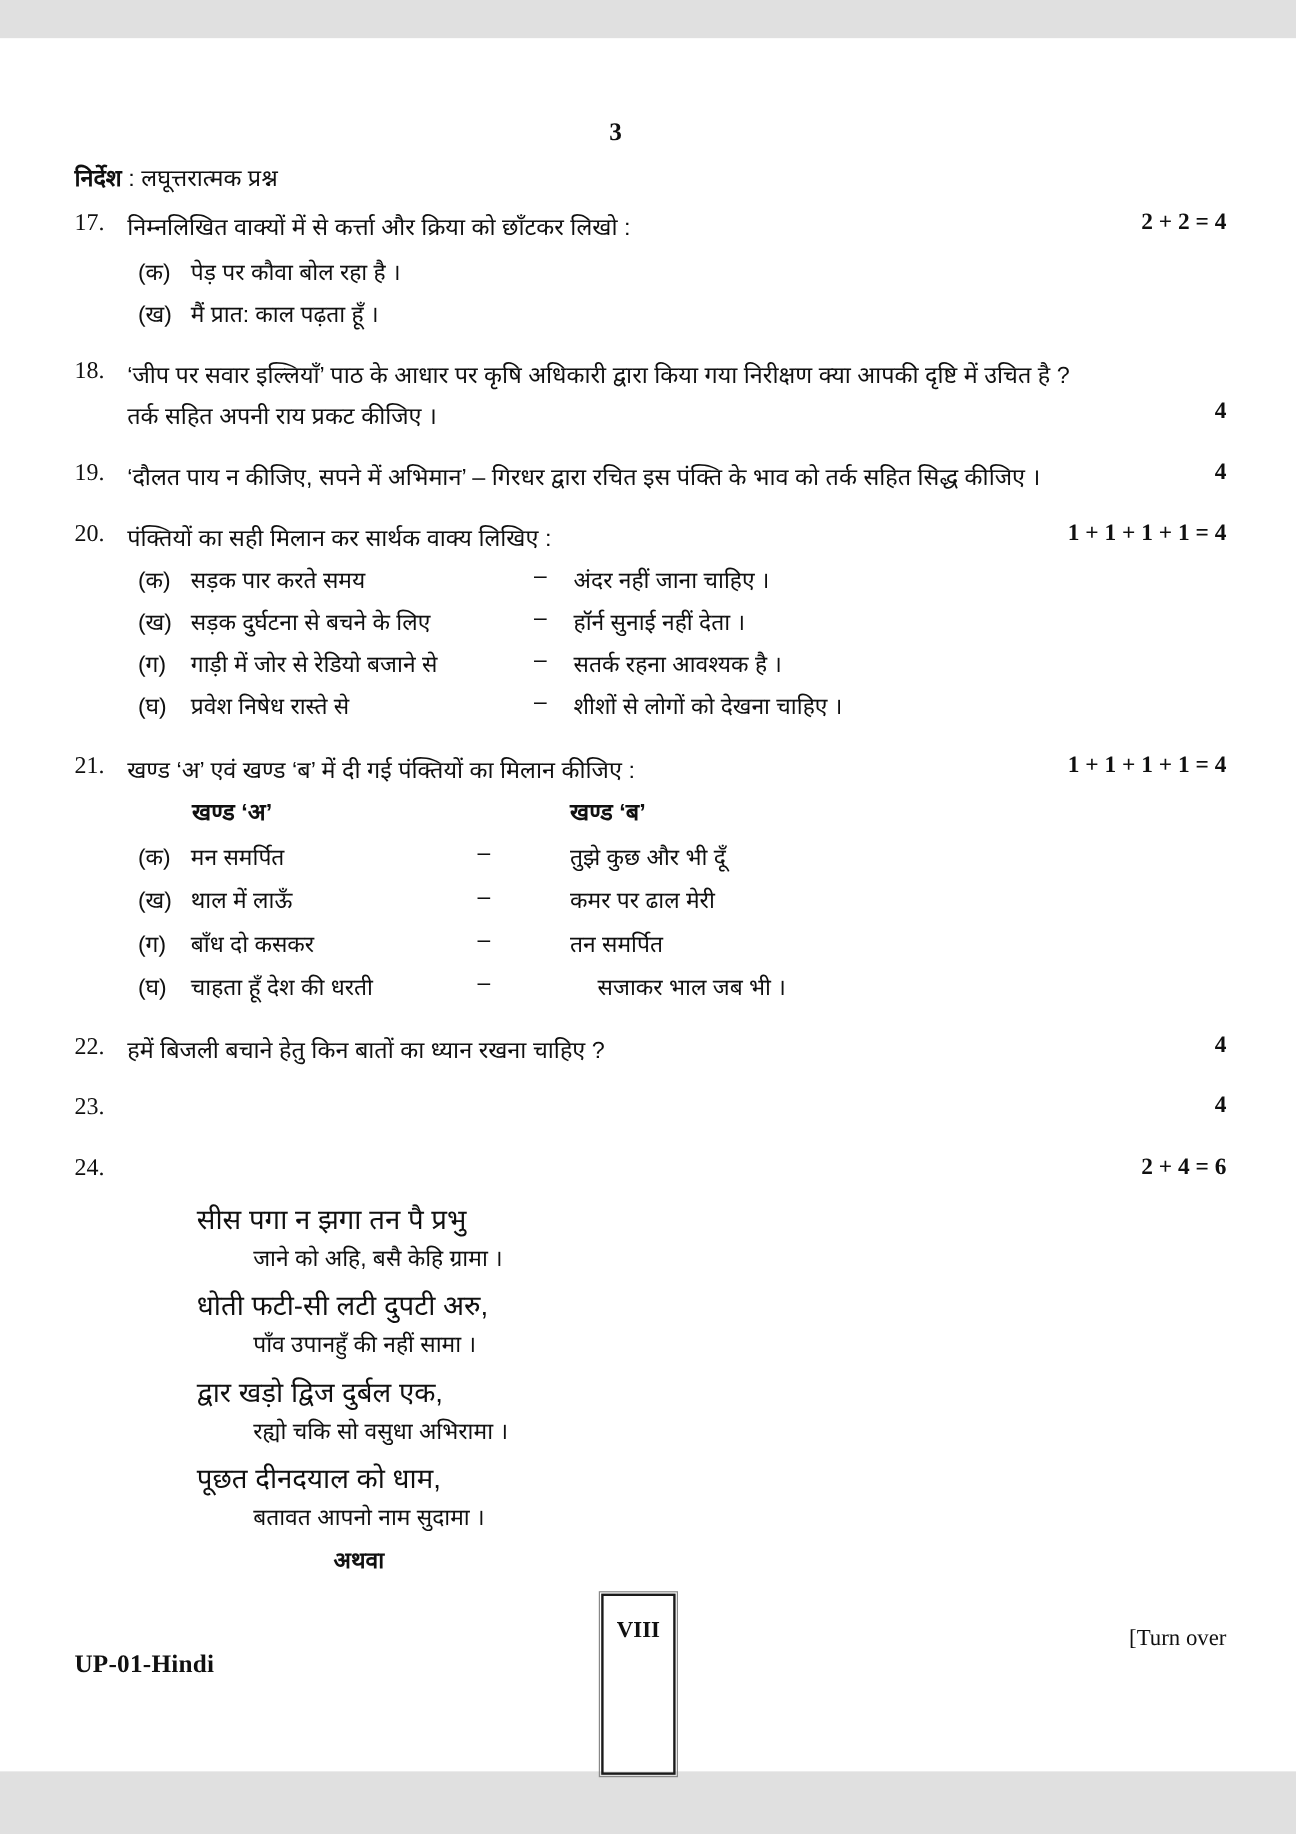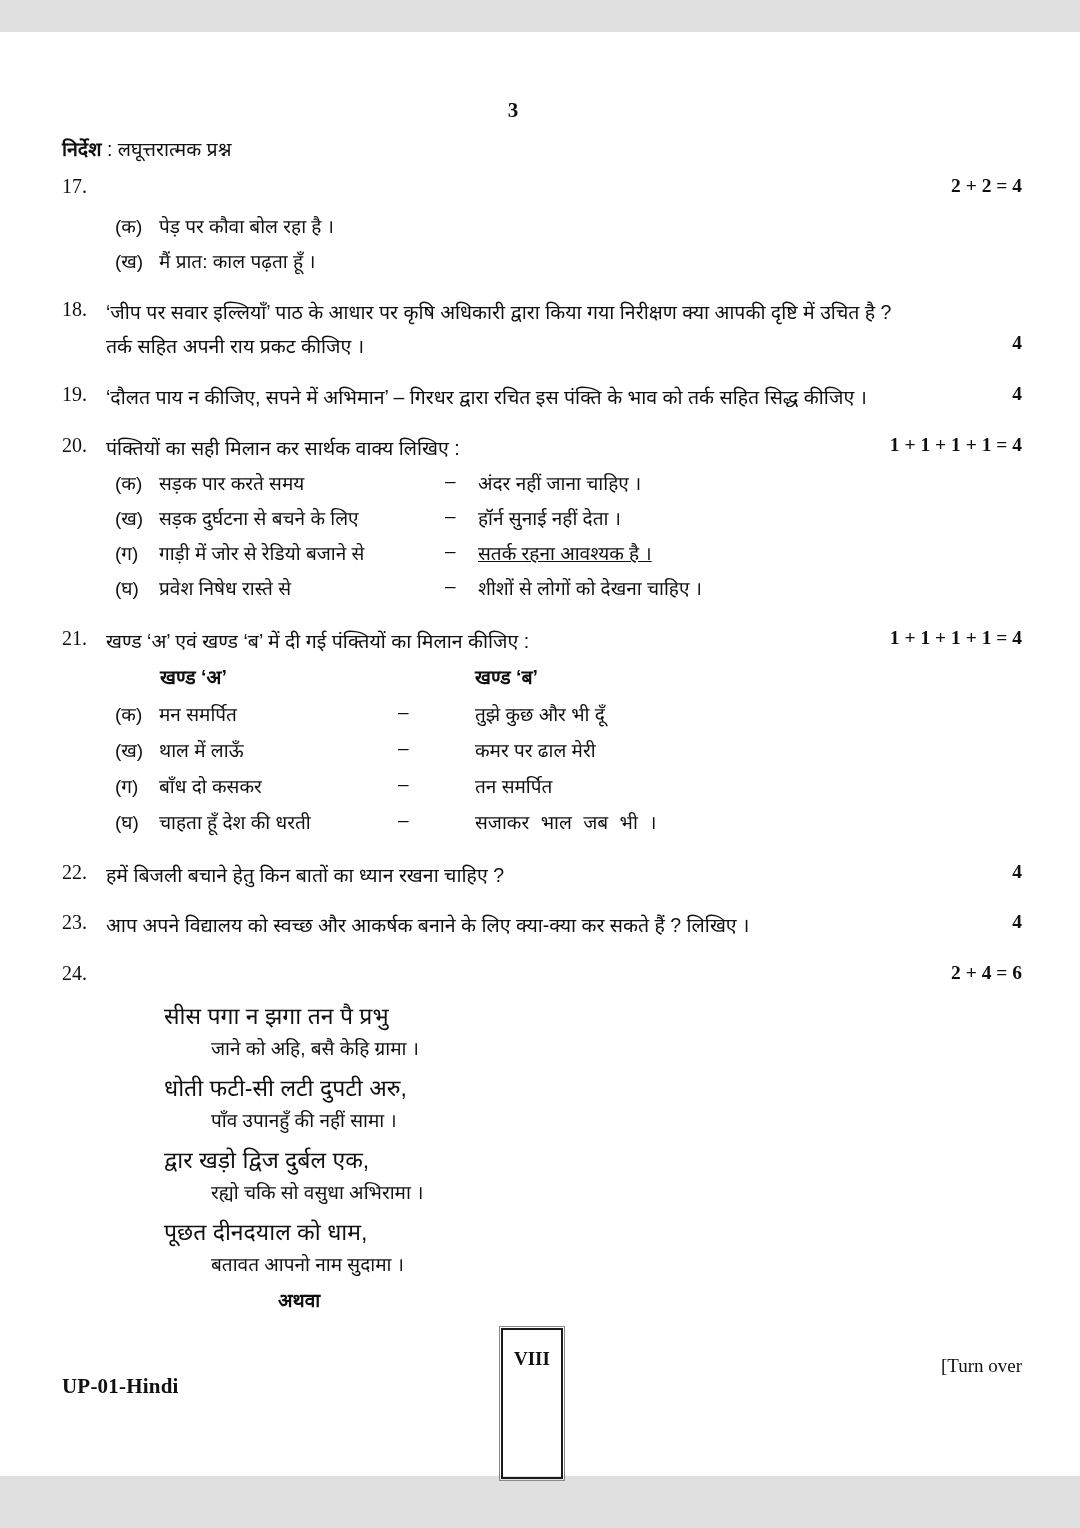--- a/index.html
+++ b/index.html
@@ -134,6 +134,7 @@
   </div>
 
   <div class="qnum" style="top:143px; left:62px;">17.</div>
+  <div class="qtext hin" style="top:143px;">निम्नलिखित वाक्यों में से कर्त्ता और क्रिया को छाँटकर लिखो :</div>
   <div class="marks" style="top:143px;">2 + 2 = 4</div>
   <div class="sublabel hin" style="top:181px;">(क)</div>
   <div class="subtext hin" style="top:181px;">पेड़ पर कौवा बोल रहा है ।</div>

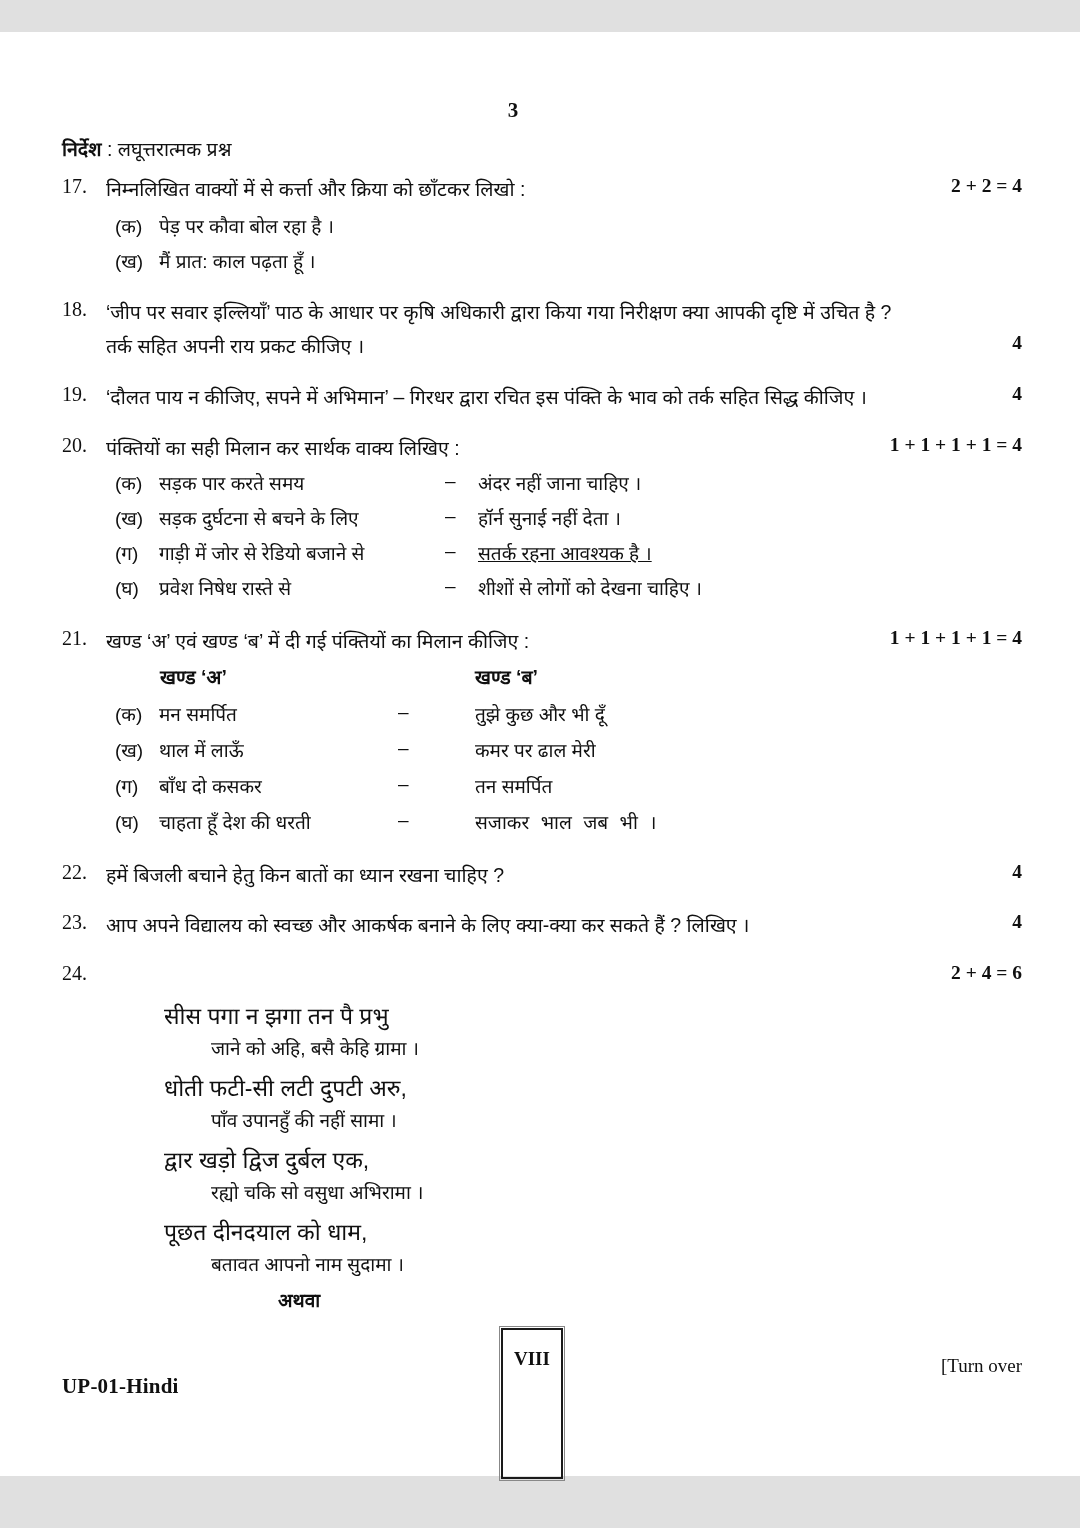--- a/index.html
+++ b/index.html
@@ -167,7 +167,7 @@
   <div class="sublabel hin" style="top:508px;">(ग)</div>
   <div class="subtext hin" style="top:508px;">गाड़ी में जोर से रेडियो बजाने से</div>
   <div class="dash hin" style="top:508px; left:445px;">–</div>
-  <div class="colb hin" style="top:508px; left:478px;text-decoration:underline;">सतर्क रहना आवश्यक है ।</div>
+  <div class="colb hin" style="top:508px; left:478px;">सतर्क रहना आवश्यक है ।</div>
 
   <div class="sublabel hin" style="top:543px;">(घ)</div>
   <div class="subtext hin" style="top:543px;">प्रवेश निषेध रास्ते से</div>

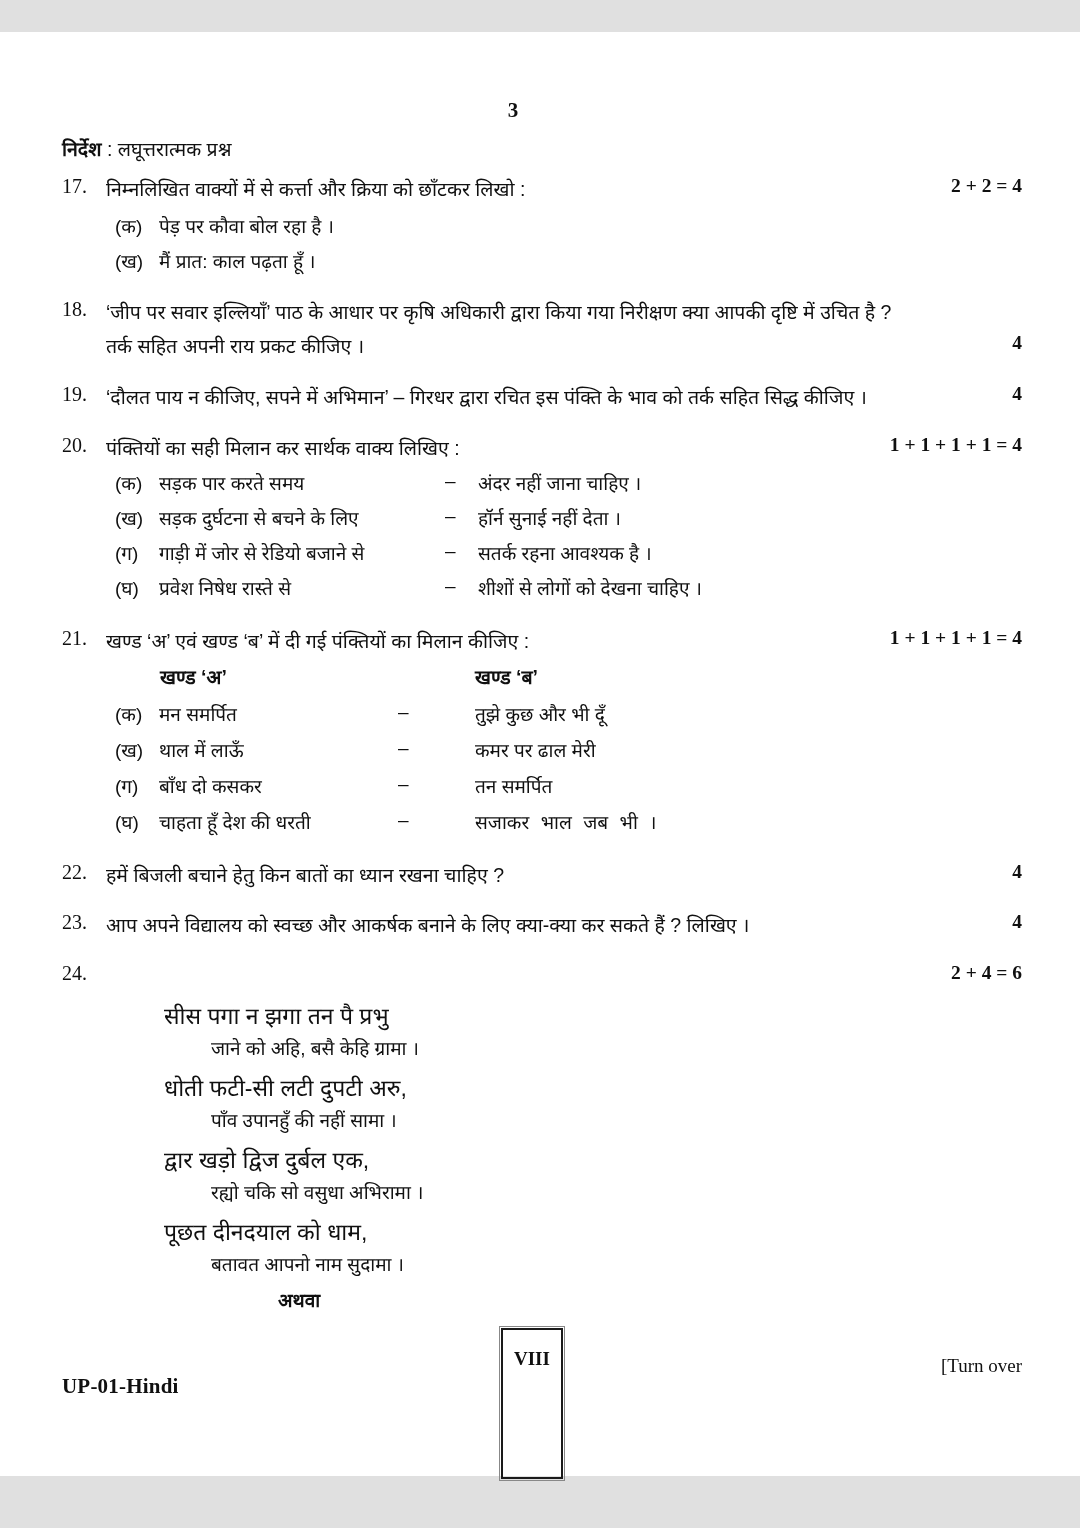--- a/index.html
+++ b/index.html
@@ -199,7 +199,7 @@
   <div class="sublabel hin" style="top:777px;">(घ)</div>
   <div class="subtext hin" style="top:777px;">चाहता हूँ देश की धरती</div>
   <div class="dash hin" style="top:777px; left:398px;">–</div>
-  <div class="colb hin" style="top:777px; left:475px;font-family:Liberation Mono, monospace;">सजाकर भाल जब भी ।</div>
+  <div class="colb hin" style="top:777px; left:498px;">सजाकर भाल जब भी ।</div>
 
   <div class="qnum" style="top:829px; left:62px;">22.</div>
   <div class="qtext hin" style="top:829px;">हमें बिजली बचाने हेतु किन बातों का ध्यान रखना चाहिए ?</div>

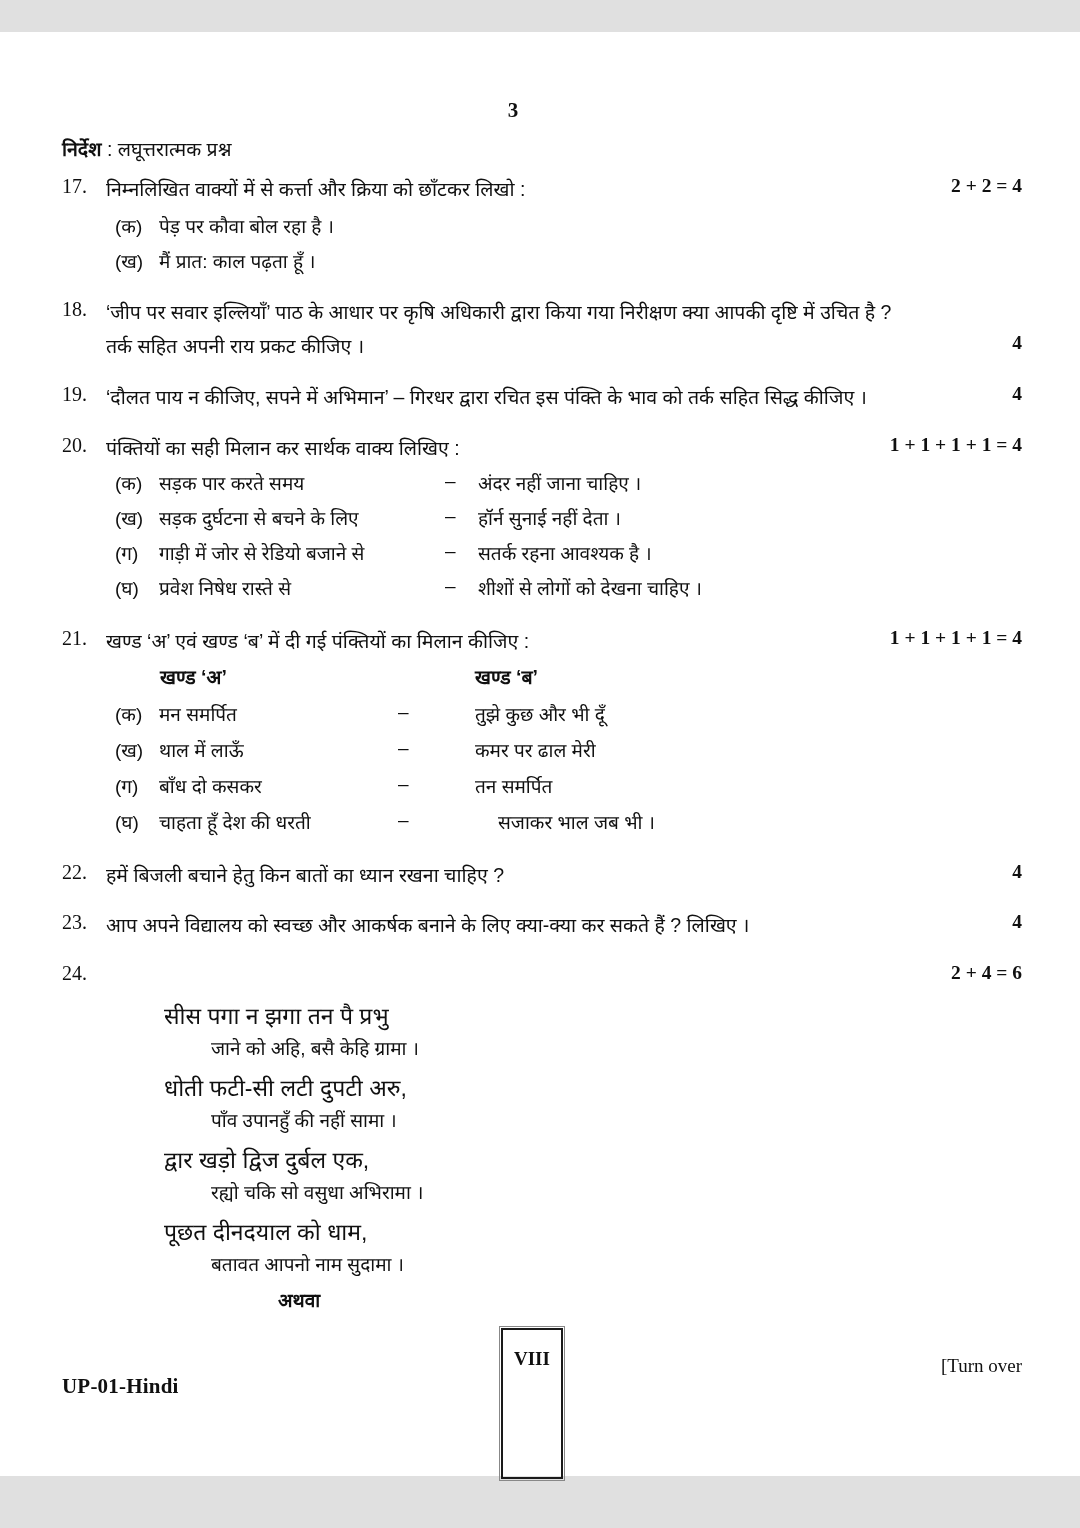--- a/index.html
+++ b/index.html
@@ -206,7 +206,6 @@
   <div class="marks" style="top:829px;">4</div>
 
   <div class="qnum" style="top:879px; left:62px;">23.</div>
-  <div class="qtext hin" style="top:879px;">आप अपने विद्यालय को स्वच्छ और आकर्षक बनाने के लिए क्या-क्या कर सकते हैं ? लिखिए ।</div>
   <div class="marks" style="top:879px;">4</div>
 
   <div class="qnum" style="top:930px; left:62px;">24.</div>

